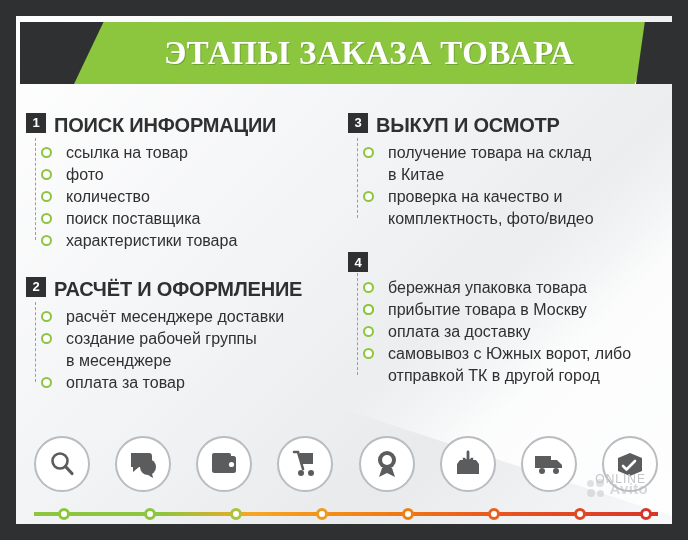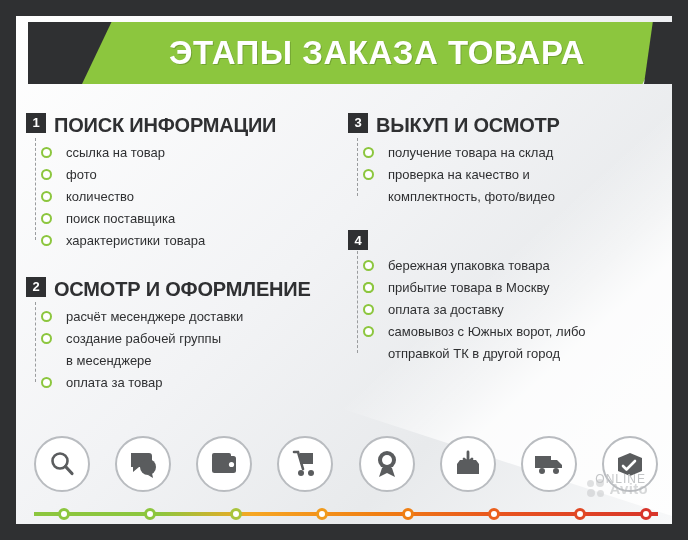--- a/index.html
+++ b/index.html
@@ -25,7 +25,7 @@
     transform:rotate(18deg);}
 
   
-  .header-wrap{position:absolute;left:12px;top:2px;width:656px;height:72px;}
+  .header-wrap{position:absolute;left:4px;top:2px;width:656px;height:72px;font-family:Liberation Serif, serif;}
   .hdr-dark-left{position:absolute;left:0;top:4px;width:92px;height:62px;background:#2f3032;
     clip-path:polygon(0 0,100% 0,78% 100%,0 100%);}
   .hdr-green{position:absolute;left:54px;top:4px;width:590px;height:62px;background:#8cc63e;

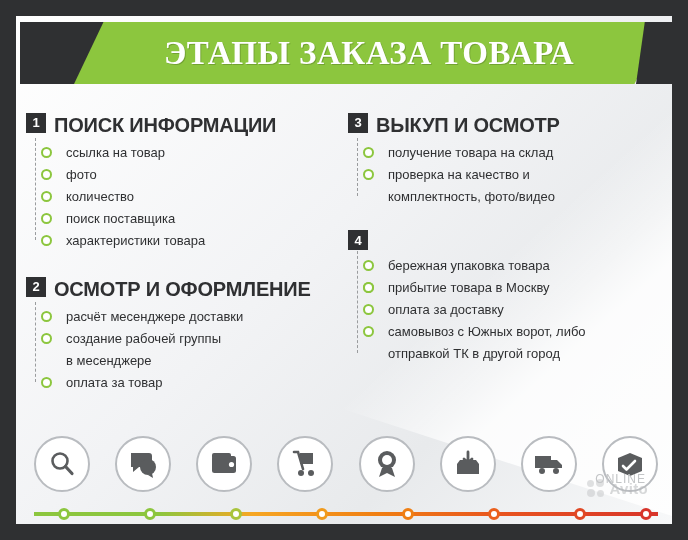--- a/index.html
+++ b/index.html
@@ -54,7 +54,7 @@
   ul.items:before{content:"";position:absolute;left:9px;top:-6px;bottom:10px;
     border-left:1px dashed #9a9c9e;}
   ul.items li{position:relative;padding:0 0 0 22px;margin:0 0 4px 0;
-    font-size:13px;line-height:18px;color:#2f3032;}
+    font-size:16px;line-height:18px;color:#2f3032;}
   ul.items li .bullet{position:absolute;left:-3px;top:3px;width:11px;height:11px;border-radius:50%;
     border:2.5px solid #8cc63e;background:#ffffff;box-sizing:border-box;}
   ul.items li.cont{padding-left:22px;}

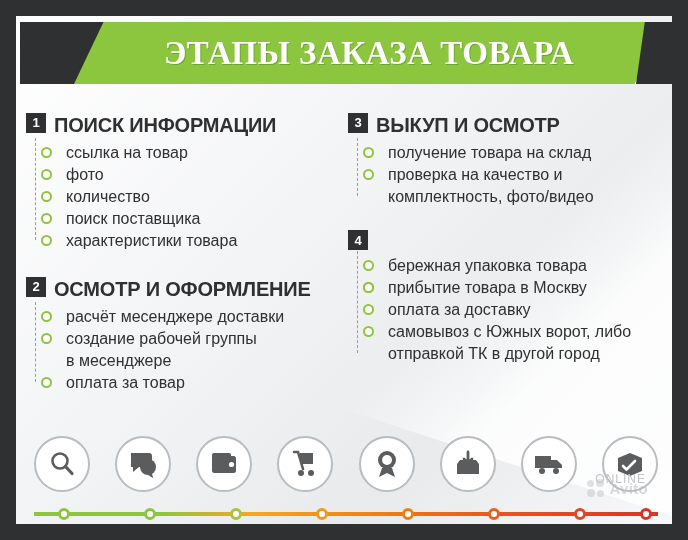--- a/index.html
+++ b/index.html
@@ -145,6 +145,7 @@
         </div>
         <ul class="items">
           <li><span class="bullet"></span><span>получение товара на склад</span></li>
+          <li class="cont"><span>в Китае</span></li>
           <li><span class="bullet"></span><span>проверка на качество и</span></li>
           <li class="cont"><span>комплектность, фото/видео</span></li>
         </ul>

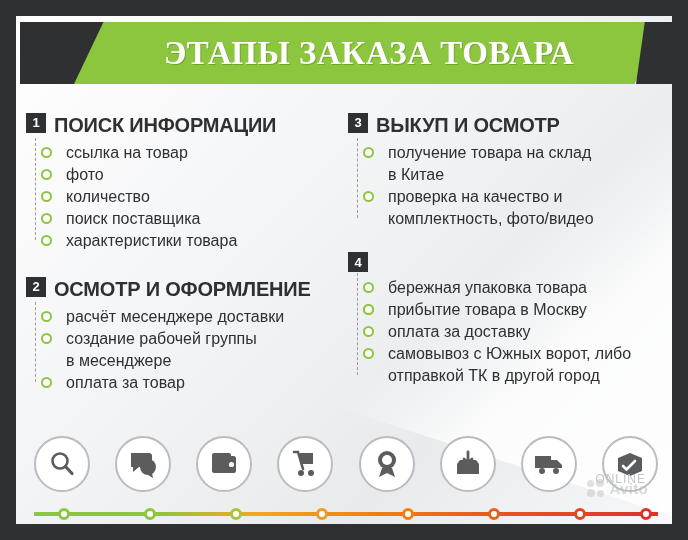--- a/index.html
+++ b/index.html
@@ -124,7 +124,7 @@
       <div class="block" style="margin-top:22px;">
         <div class="block-head">
           <div class="num-box">2</div>
-          <div class="block-title">ОСМОТР И ОФОРМЛЕНИЕ</div>
+          <div class="block-title">РАСЧЁТ И ОФОРМЛЕНИЕ</div>
         </div>
         <ul class="items">
           <li><span class="bullet"></span><span>расчёт месенджере доставки</span></li>

